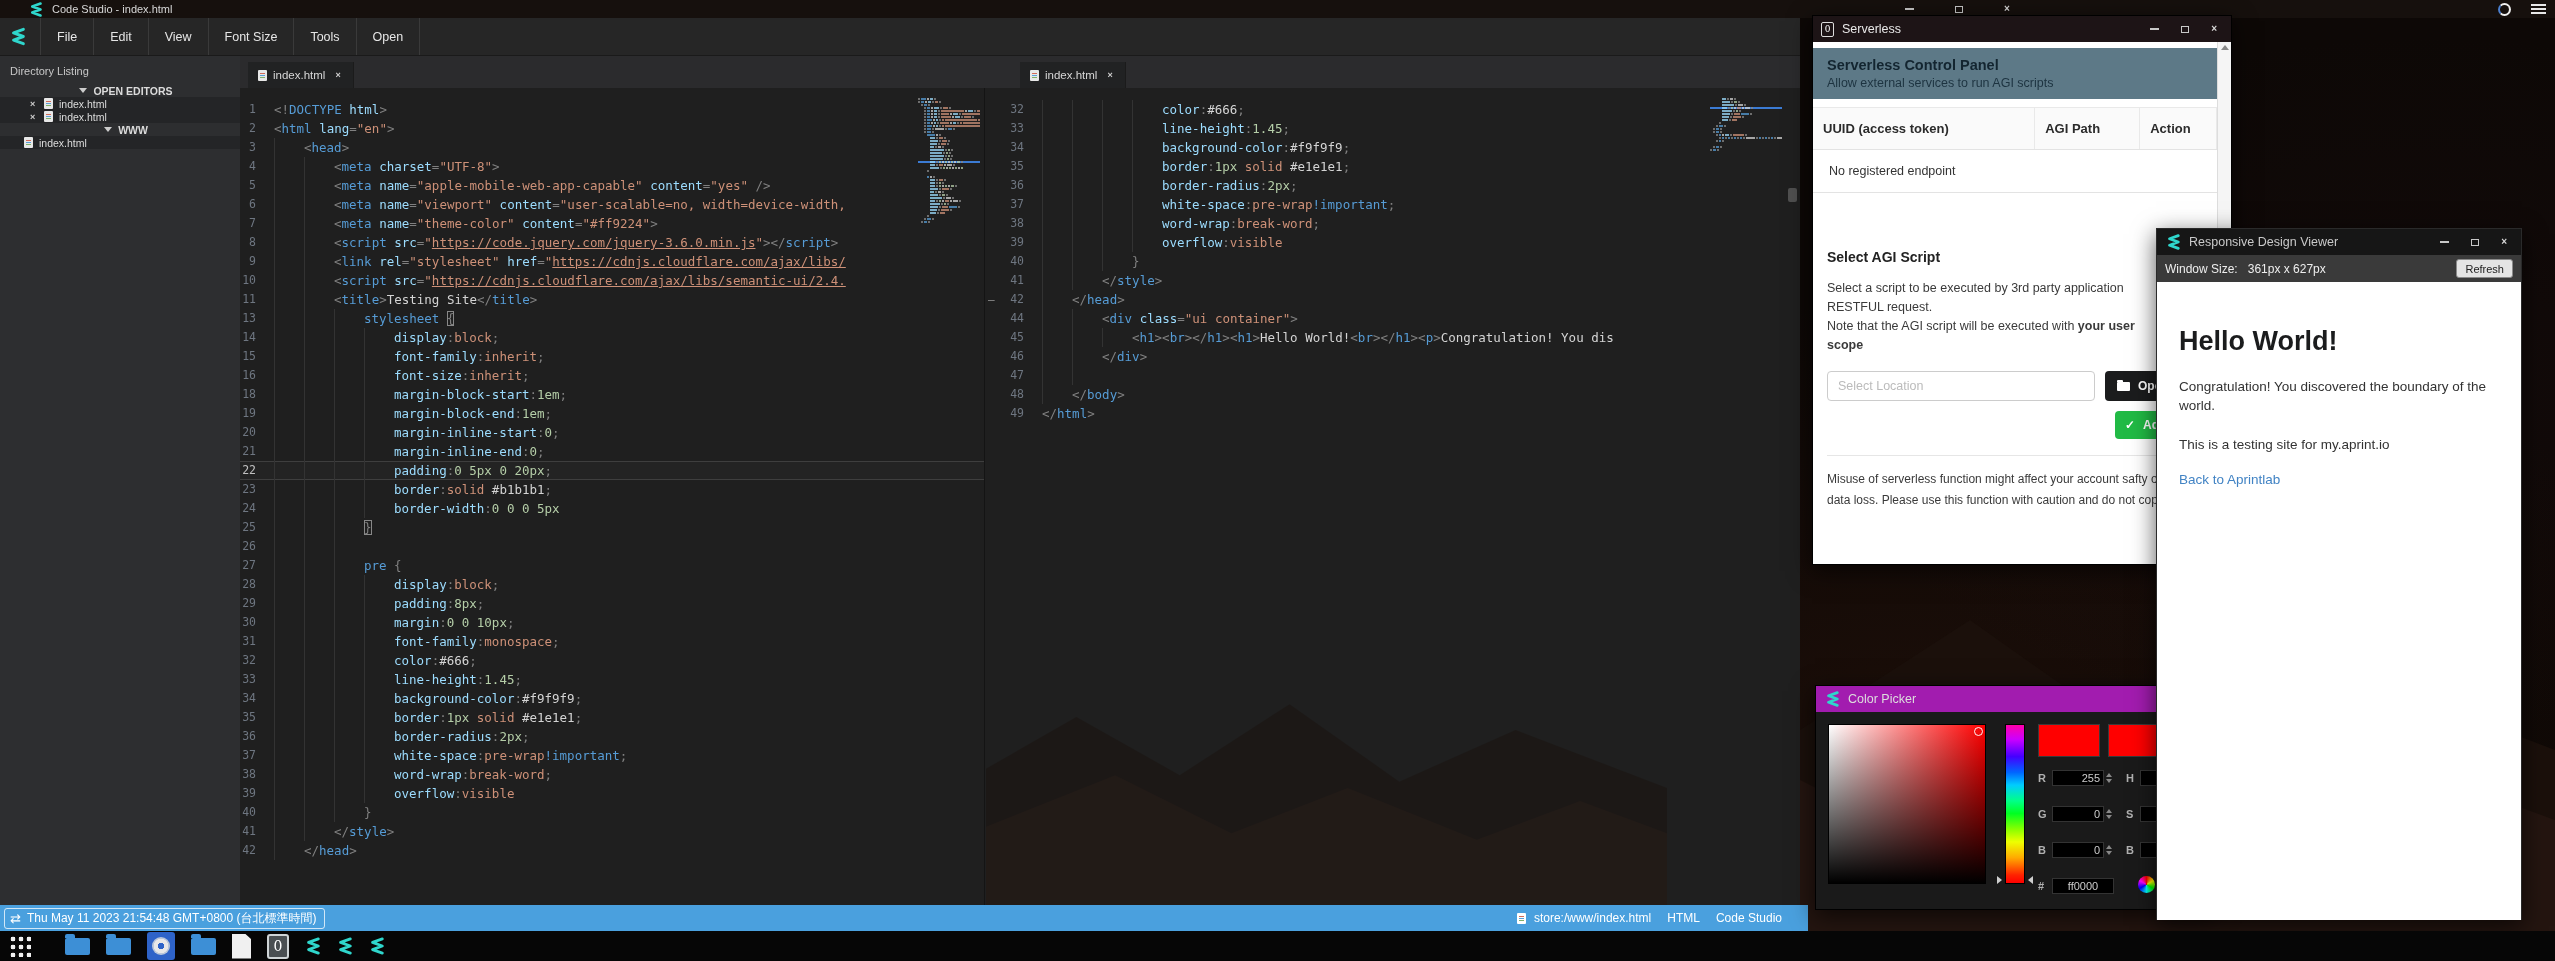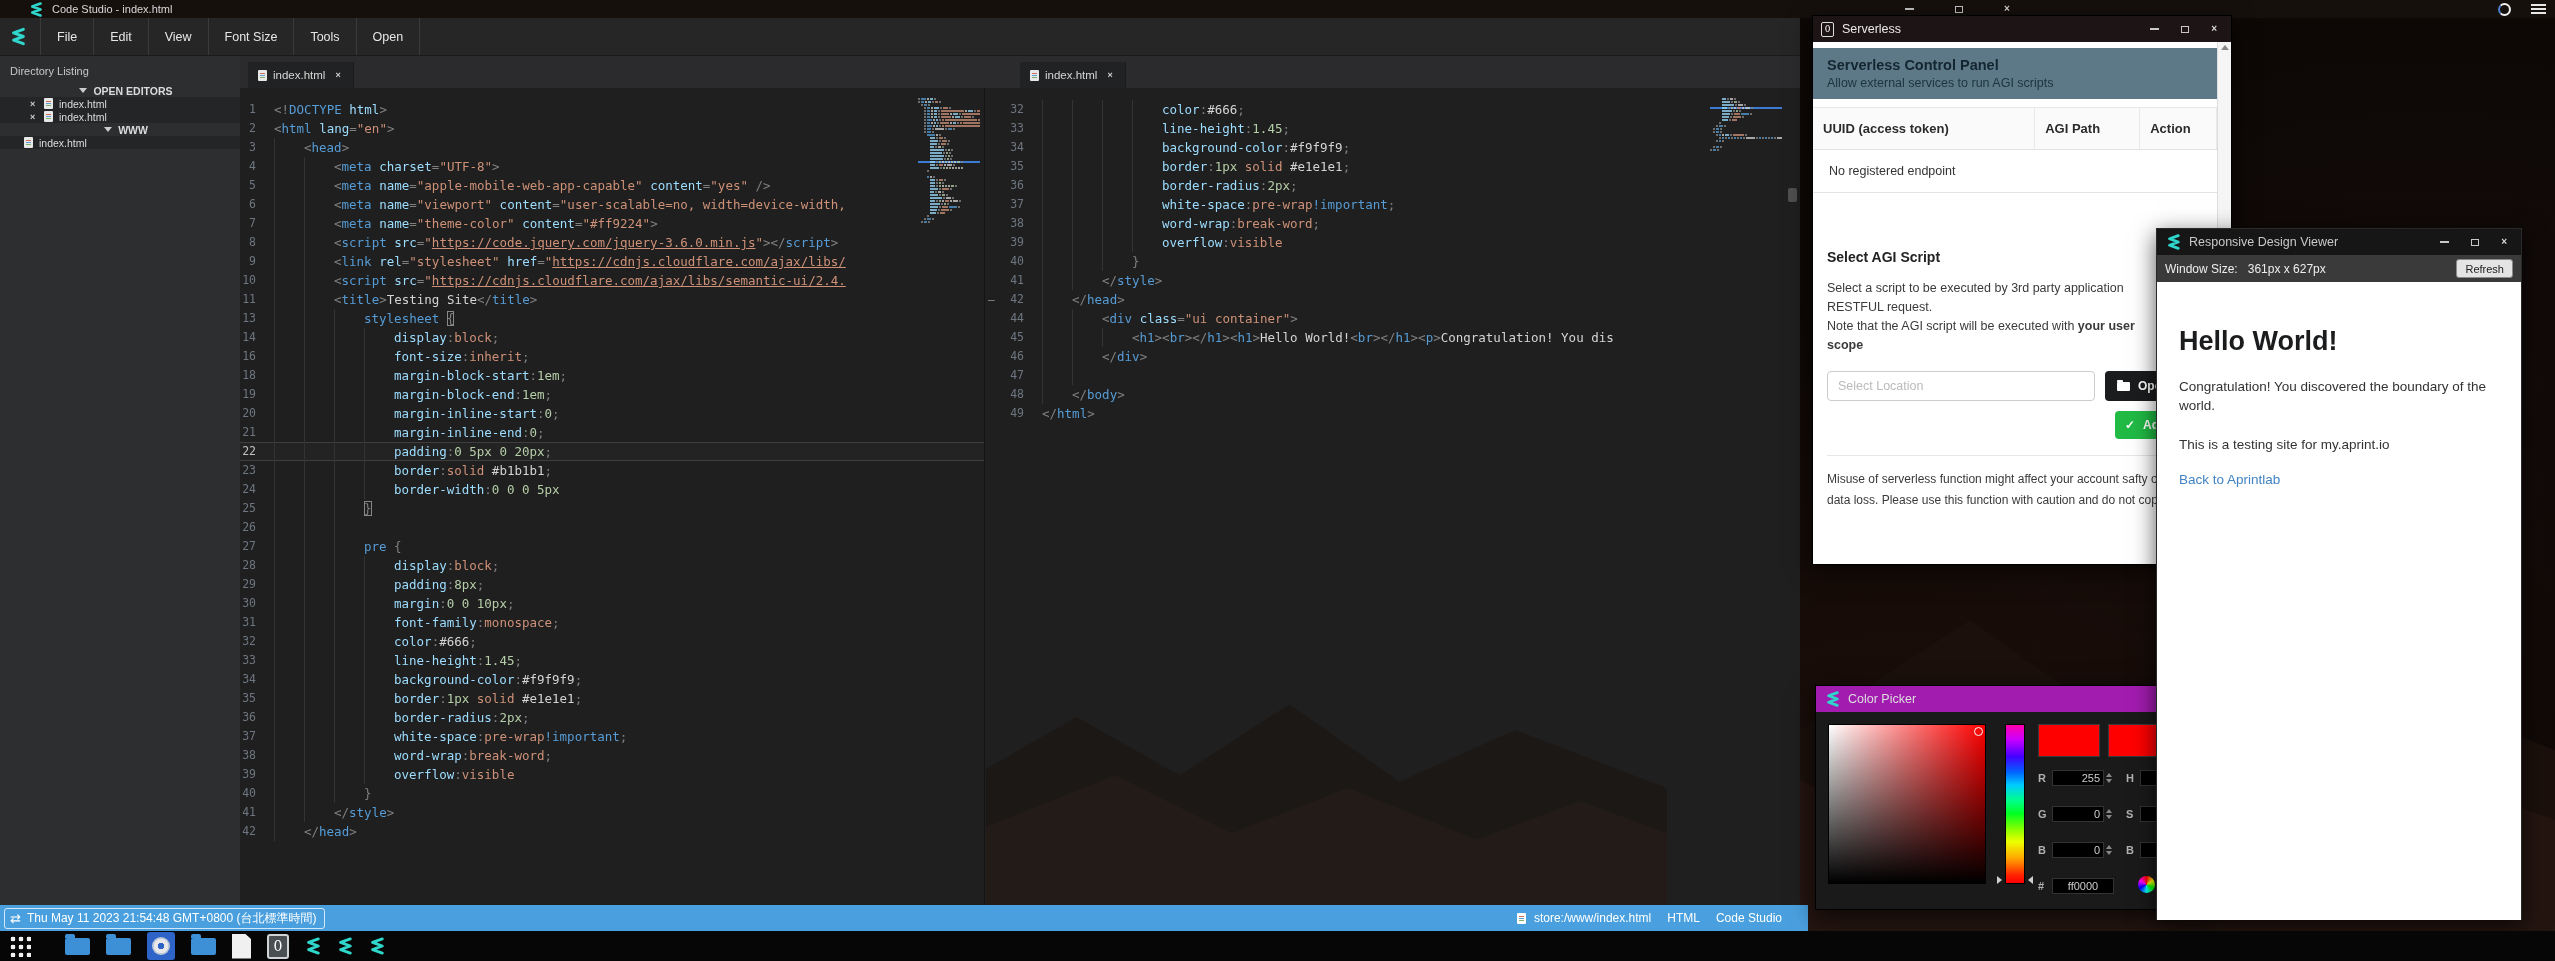--- a/index.html
+++ b/index.html
@@ -275,6 +275,7 @@
         <div class="cl"><span class="ln">11</span><span class="lt"><span class="ind"></span><span class="ind"></span><span class="sg p">&lt;</span><span class="sg t">title</span><span class="sg p">&gt;</span><span class="sg x">Testing Site</span><span class="sg p">&lt;/</span><span class="sg t">title</span><span class="sg p">&gt;</span></span></div>
         <div class="cl"><span class="ln">13</span><span class="lt"><span class="ind"></span><span class="ind"></span><span class="ind"></span><span class="sg k">stylesheet</span><span class="sg x"> </span><span class="sg pb">{</span></span></div>
         <div class="cl"><span class="ln">14</span><span class="lt"><span class="ind"></span><span class="ind"></span><span class="ind"></span><span class="ind"></span><span class="sg c">display</span><span class="sg p">:</span><span class="sg v">block</span><span class="sg p">;</span></span></div>
+        <div class="cl"><span class="ln">15</span><span class="lt"><span class="ind"></span><span class="ind"></span><span class="ind"></span><span class="ind"></span><span class="sg c">font-family</span><span class="sg p">:</span><span class="sg v">inherit</span><span class="sg p">;</span></span></div>
         <div class="cl"><span class="ln">16</span><span class="lt"><span class="ind"></span><span class="ind"></span><span class="ind"></span><span class="ind"></span><span class="sg c">font-size</span><span class="sg p">:</span><span class="sg v">inherit</span><span class="sg p">;</span></span></div>
         <div class="cl"><span class="ln">18</span><span class="lt"><span class="ind"></span><span class="ind"></span><span class="ind"></span><span class="ind"></span><span class="sg c">margin-block-start</span><span class="sg p">:</span><span class="sg n">1em</span><span class="sg p">;</span></span></div>
         <div class="cl"><span class="ln">19</span><span class="lt"><span class="ind"></span><span class="ind"></span><span class="ind"></span><span class="ind"></span><span class="sg c">margin-block-end</span><span class="sg p">:</span><span class="sg n">1em</span><span class="sg p">;</span></span></div>

